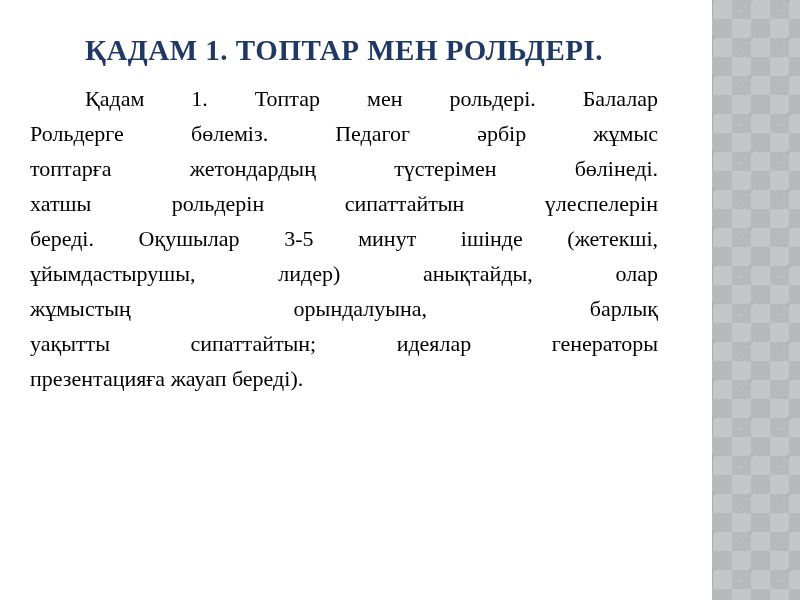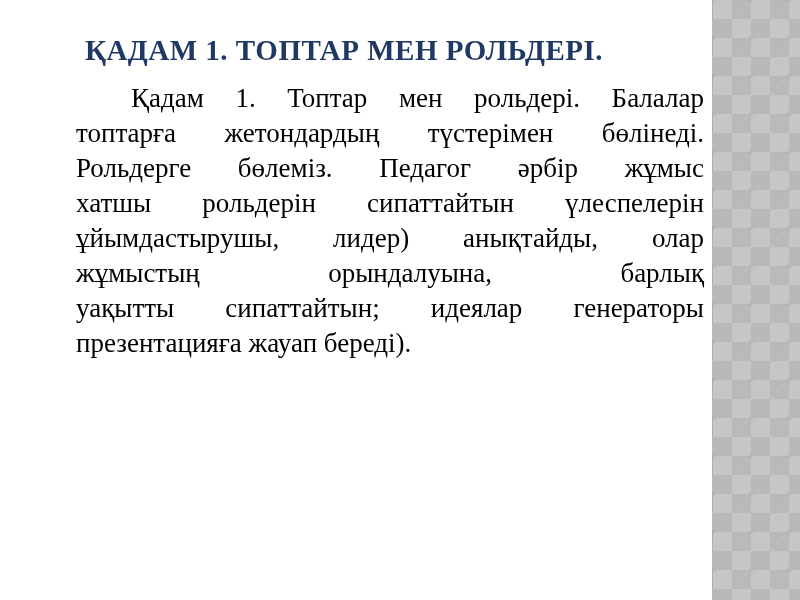--- a/index.html
+++ b/index.html
@@ -38,9 +38,8 @@
   .body-paragraph {
     width: 628px;
     color: #000000;
-    font-size: 27px;
+    font-size: 22px;
     line-height: 35px;
-    margin-left: 46px;
   }
   .body-paragraph .line {
     text-align: justify;

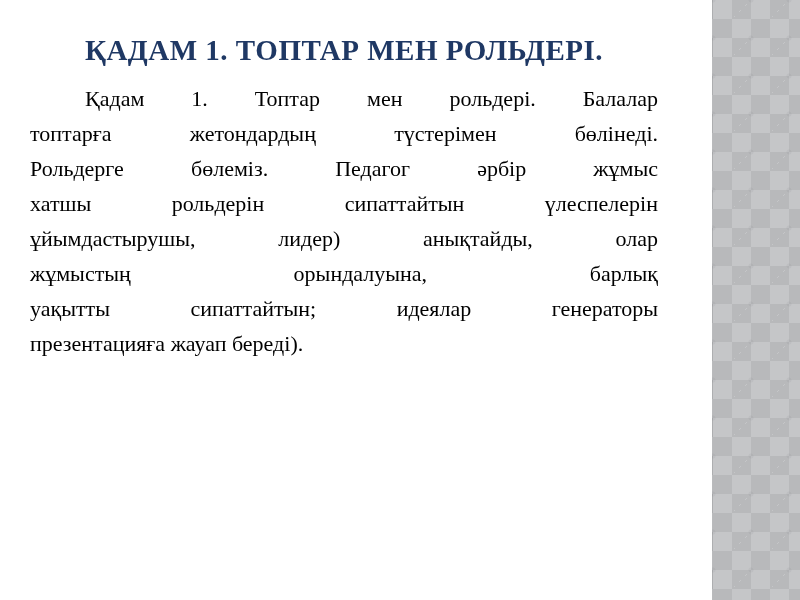--- a/index.html
+++ b/index.html
@@ -79,8 +79,8 @@
     <h1 class="slide-title">ҚАДАМ 1. ТОПТАР МЕН РОЛЬДЕРІ.</h1>
     <div class="body-paragraph">
         <div class="line first">Қадам 1. Топтар мен рольдері. Балалар</div>
+        <div class="line">Рольдерге бөлеміз. Педагог әрбір жұмыс</div>
         <div class="line">топтарға жетондардың түстерімен бөлінеді.</div>
-        <div class="line">Рольдерге бөлеміз. Педагог әрбір жұмыс</div>
         <div class="line">хатшы рольдерін сипаттайтын үлеспелерін</div>
         <div class="line">ұйымдастырушы, лидер) анықтайды, олар</div>
         <div class="line">жұмыстың орындалуына, барлық</div>

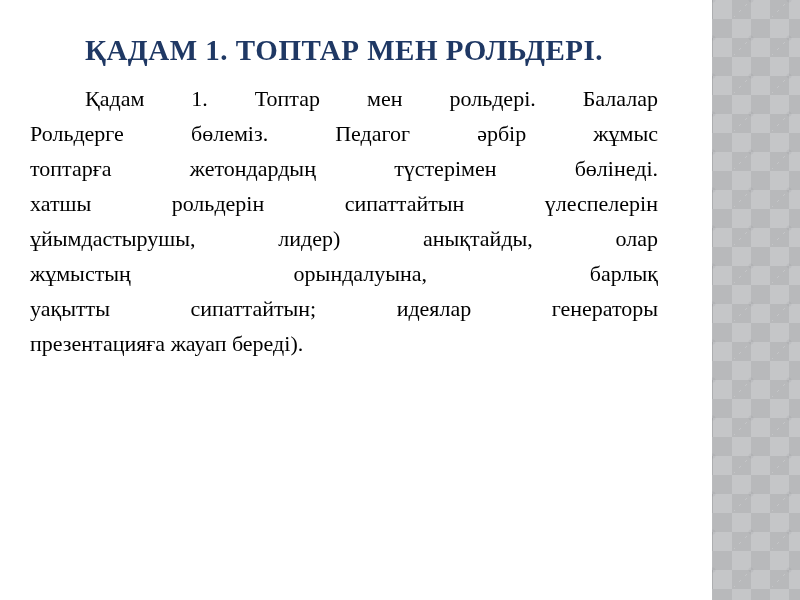--- a/index.html
+++ b/index.html
@@ -82,6 +82,7 @@
         <div class="line">Рольдерге бөлеміз. Педагог әрбір жұмыс</div>
         <div class="line">топтарға жетондардың түстерімен бөлінеді.</div>
         <div class="line">хатшы рольдерін сипаттайтын үлеспелерін</div>
+        <div class="line">береді. Оқушылар 3-5 минут ішінде (жетекші,</div>
         <div class="line">ұйымдастырушы, лидер) анықтайды, олар</div>
         <div class="line">жұмыстың орындалуына, барлық</div>
         <div class="line">уақытты сипаттайтын; идеялар генераторы</div>

